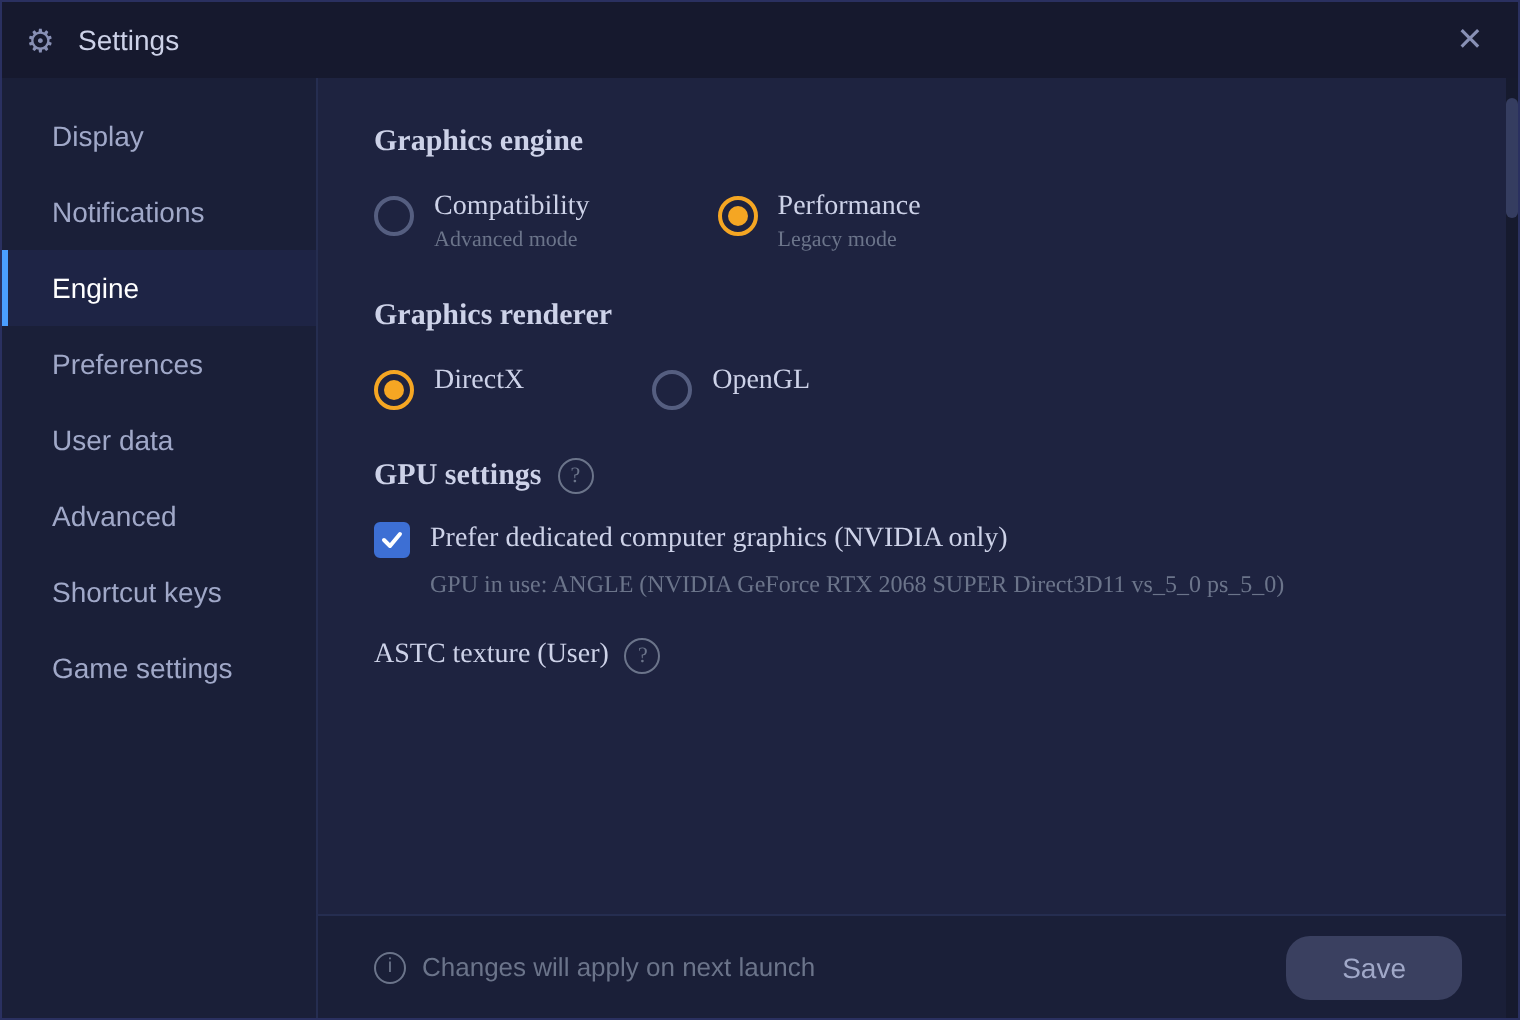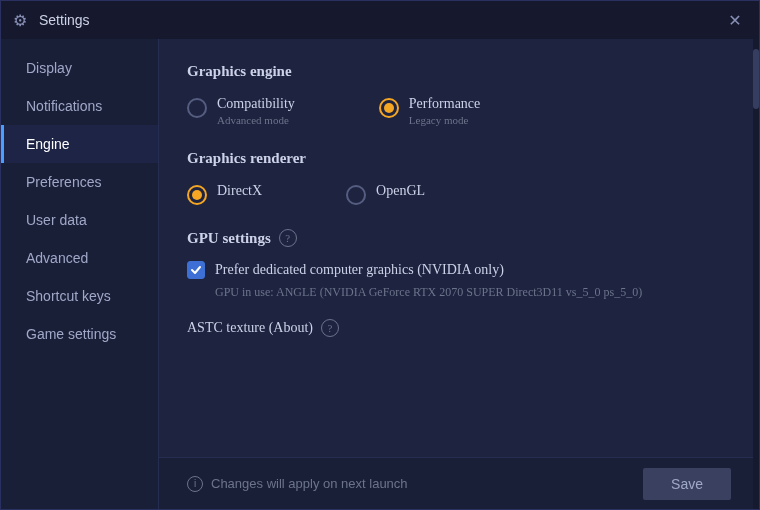--- a/index.html
+++ b/index.html
@@ -94,7 +94,7 @@
     }
     .radio-group {
       display: flex;
-      gap: 84px;
+      gap: 64px;
       margin-bottom: 24px;
     }
     .radio-option {

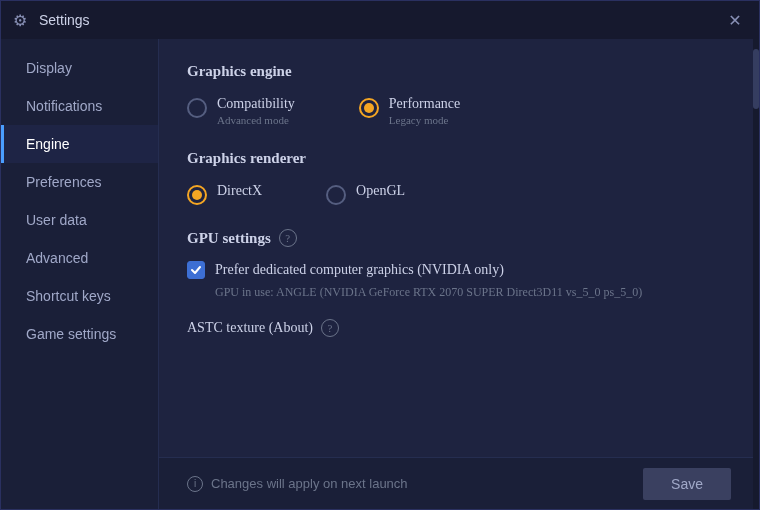--- a/index.html
+++ b/index.html
@@ -318,7 +318,7 @@
           </div>
           <span class="checkbox-label">Prefer dedicated computer graphics (NVIDIA only)</span>
         </div>
-        <div class="gpu-info">GPU in use: ANGLE (NVIDIA GeForce RTX 2070 SUPER Direct3D11 vs_5_0 ps_5_0)</div>
+        <div class="gpu-info">GPU in use: ANGLE (NVIDIA GeForce RTX 2068 SUPER Direct3D11 vs_5_0 ps_5_0)</div>
 
         <div class="astc-row">
           <span class="section-title" style="margin-bottom:0; font-weight:400; font-size:14px;">ASTC texture (About)</span>

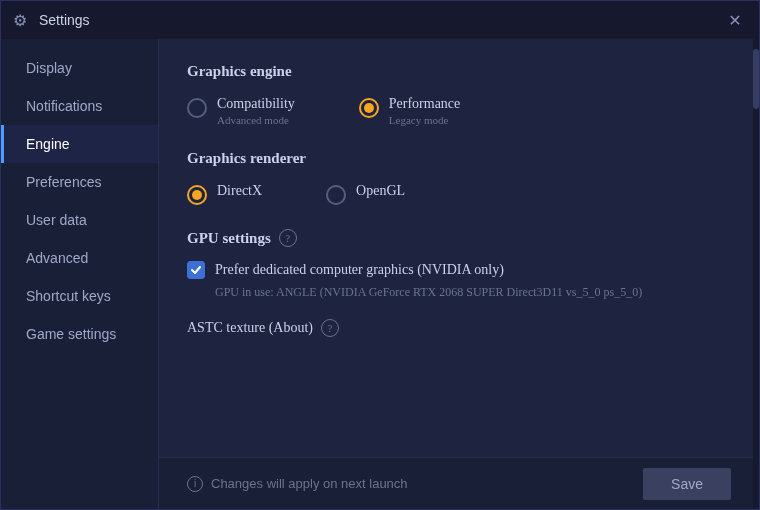--- a/index.html
+++ b/index.html
@@ -321,7 +321,7 @@
         <div class="gpu-info">GPU in use: ANGLE (NVIDIA GeForce RTX 2068 SUPER Direct3D11 vs_5_0 ps_5_0)</div>
 
         <div class="astc-row">
-          <span class="section-title" style="margin-bottom:0; font-weight:400; font-size:14px;">ASTC texture (About)</span>
+          <span class="section-title" style="margin-bottom:0; font-weight:400; font-size:14px;">ASTC texture (User)</span>
           <div class="help-icon">?</div>
         </div>
 

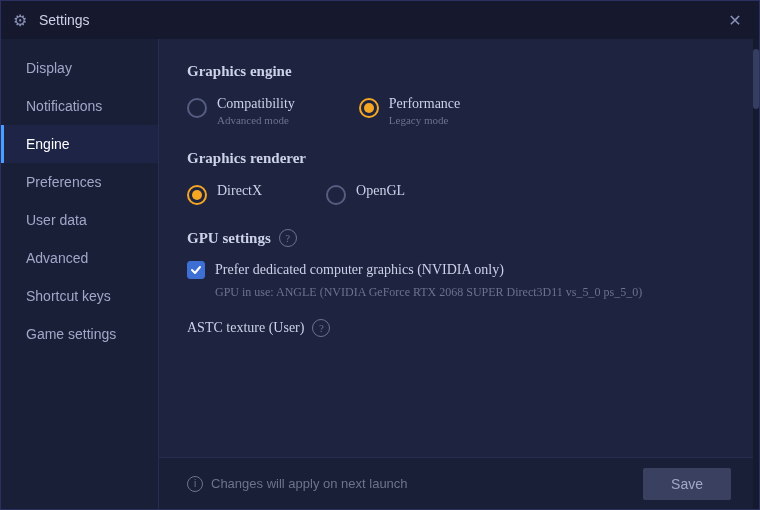--- a/index.html
+++ b/index.html
@@ -215,7 +215,7 @@
       border: none;
       color: #a0a8c8;
       padding: 8px 28px;
-      border-radius: 2px;
+      border-radius: 12px;
       font-size: 14px;
       cursor: pointer;
     }

